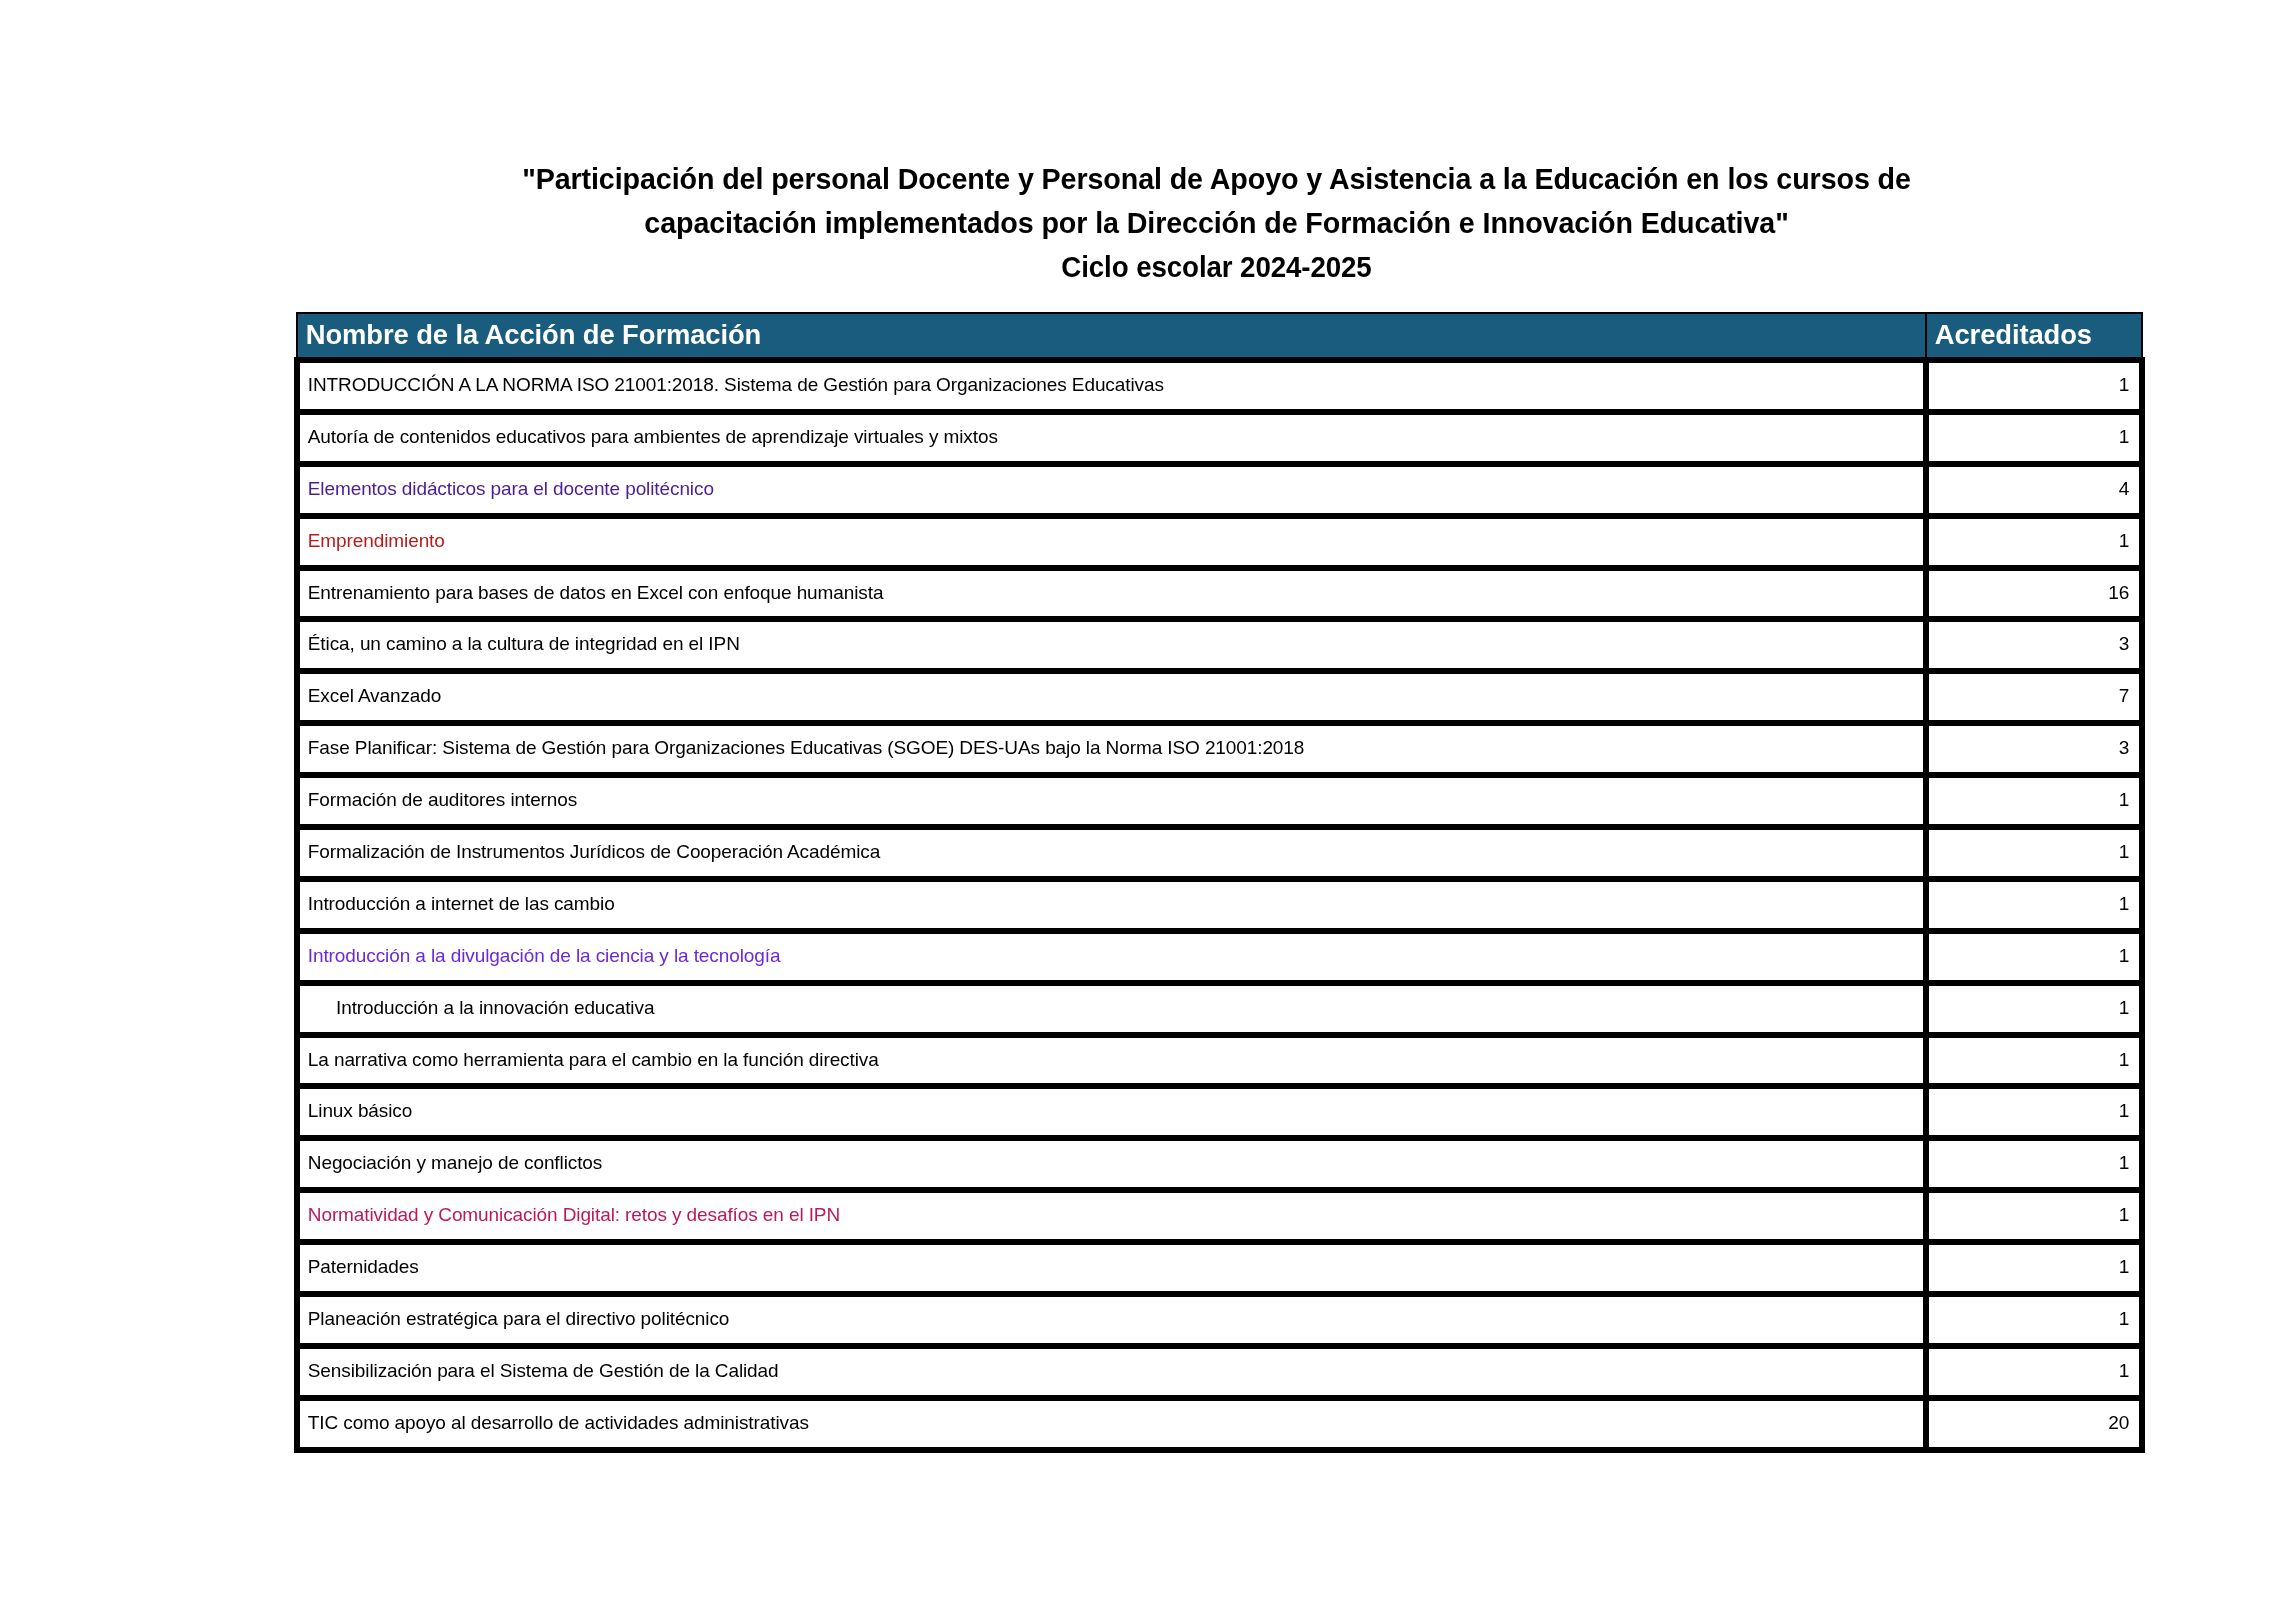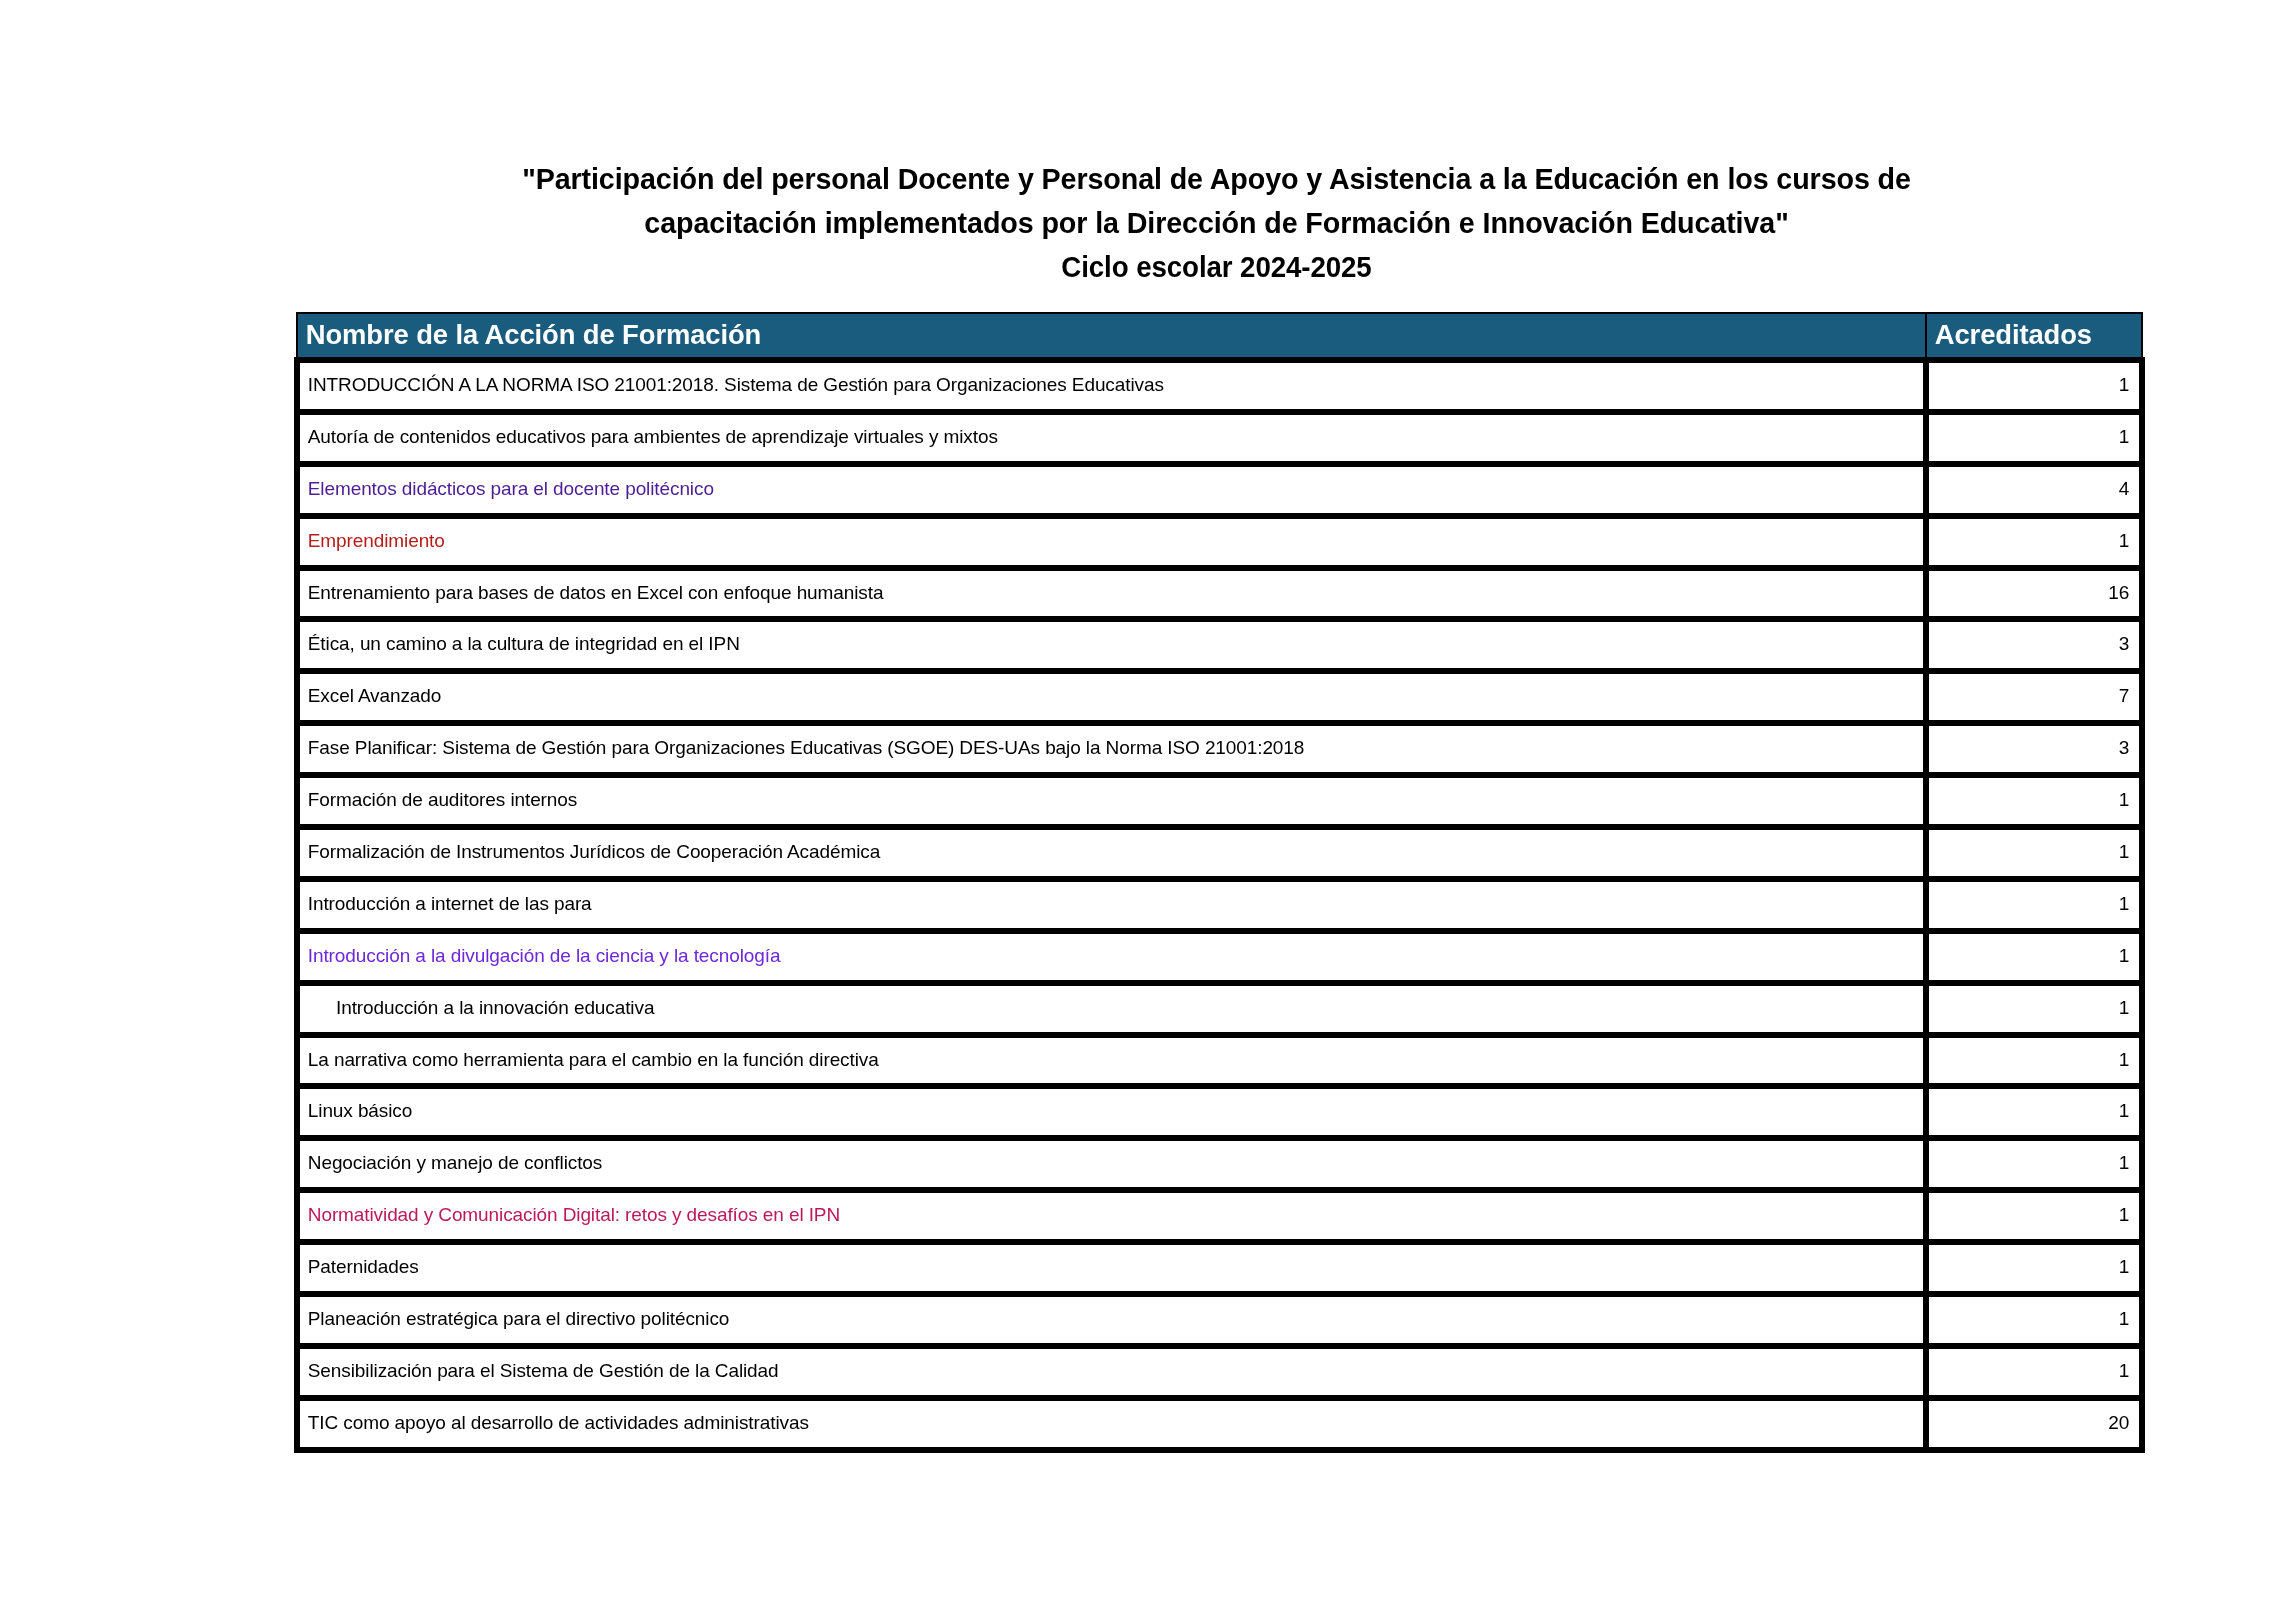--- a/index.html
+++ b/index.html
@@ -159,7 +159,7 @@
             <td class="cell-value" style="border-color: rgb(0, 0, 0); color: rgb(0, 0, 0);">1</td>
           </tr>
           <tr>
-            <td class="cell-name" style="border-color: rgb(0, 0, 0); color: rgb(0, 0, 0);">Introducción a internet de las para</td>
+            <td class="cell-name" style="border-color: rgb(0, 0, 0); color: rgb(0, 0, 0);">Introducción a internet de las cambio</td>
             <td class="cell-value" style="border-color: rgb(0, 0, 0); color: rgb(0, 0, 0);">1</td>
           </tr>
           <tr>

